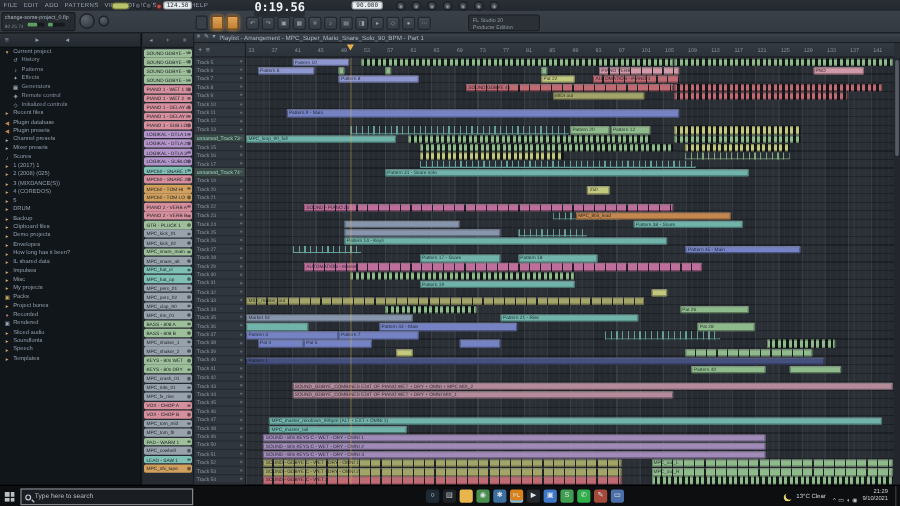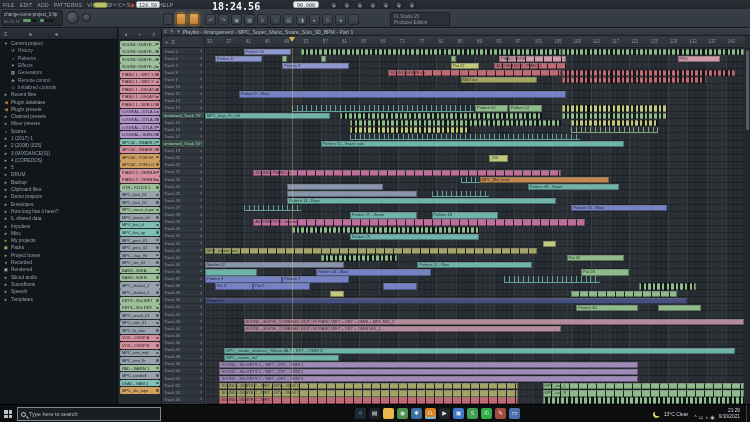--- a/index.html
+++ b/index.html
@@ -167,7 +167,7 @@
     <div class="knob" style="left:121px;top:2px;width:6px;height:6px"></div>
     <div class="reddot"></div>
     <div class="lcd" style="left:136px;top:1px;width:24px;height:7px">124.50</div>
-    <div class="time-lcd">18:24.56</div>
+    <div class="time-lcd">0:19.56</div>
     <div class="lcd" style="left:293px;top:1px;width:26px;height:7px">90.000</div>
     <div id="round-buttons">
         <div class="round-btn" style="left: 330px;">◉</div>

